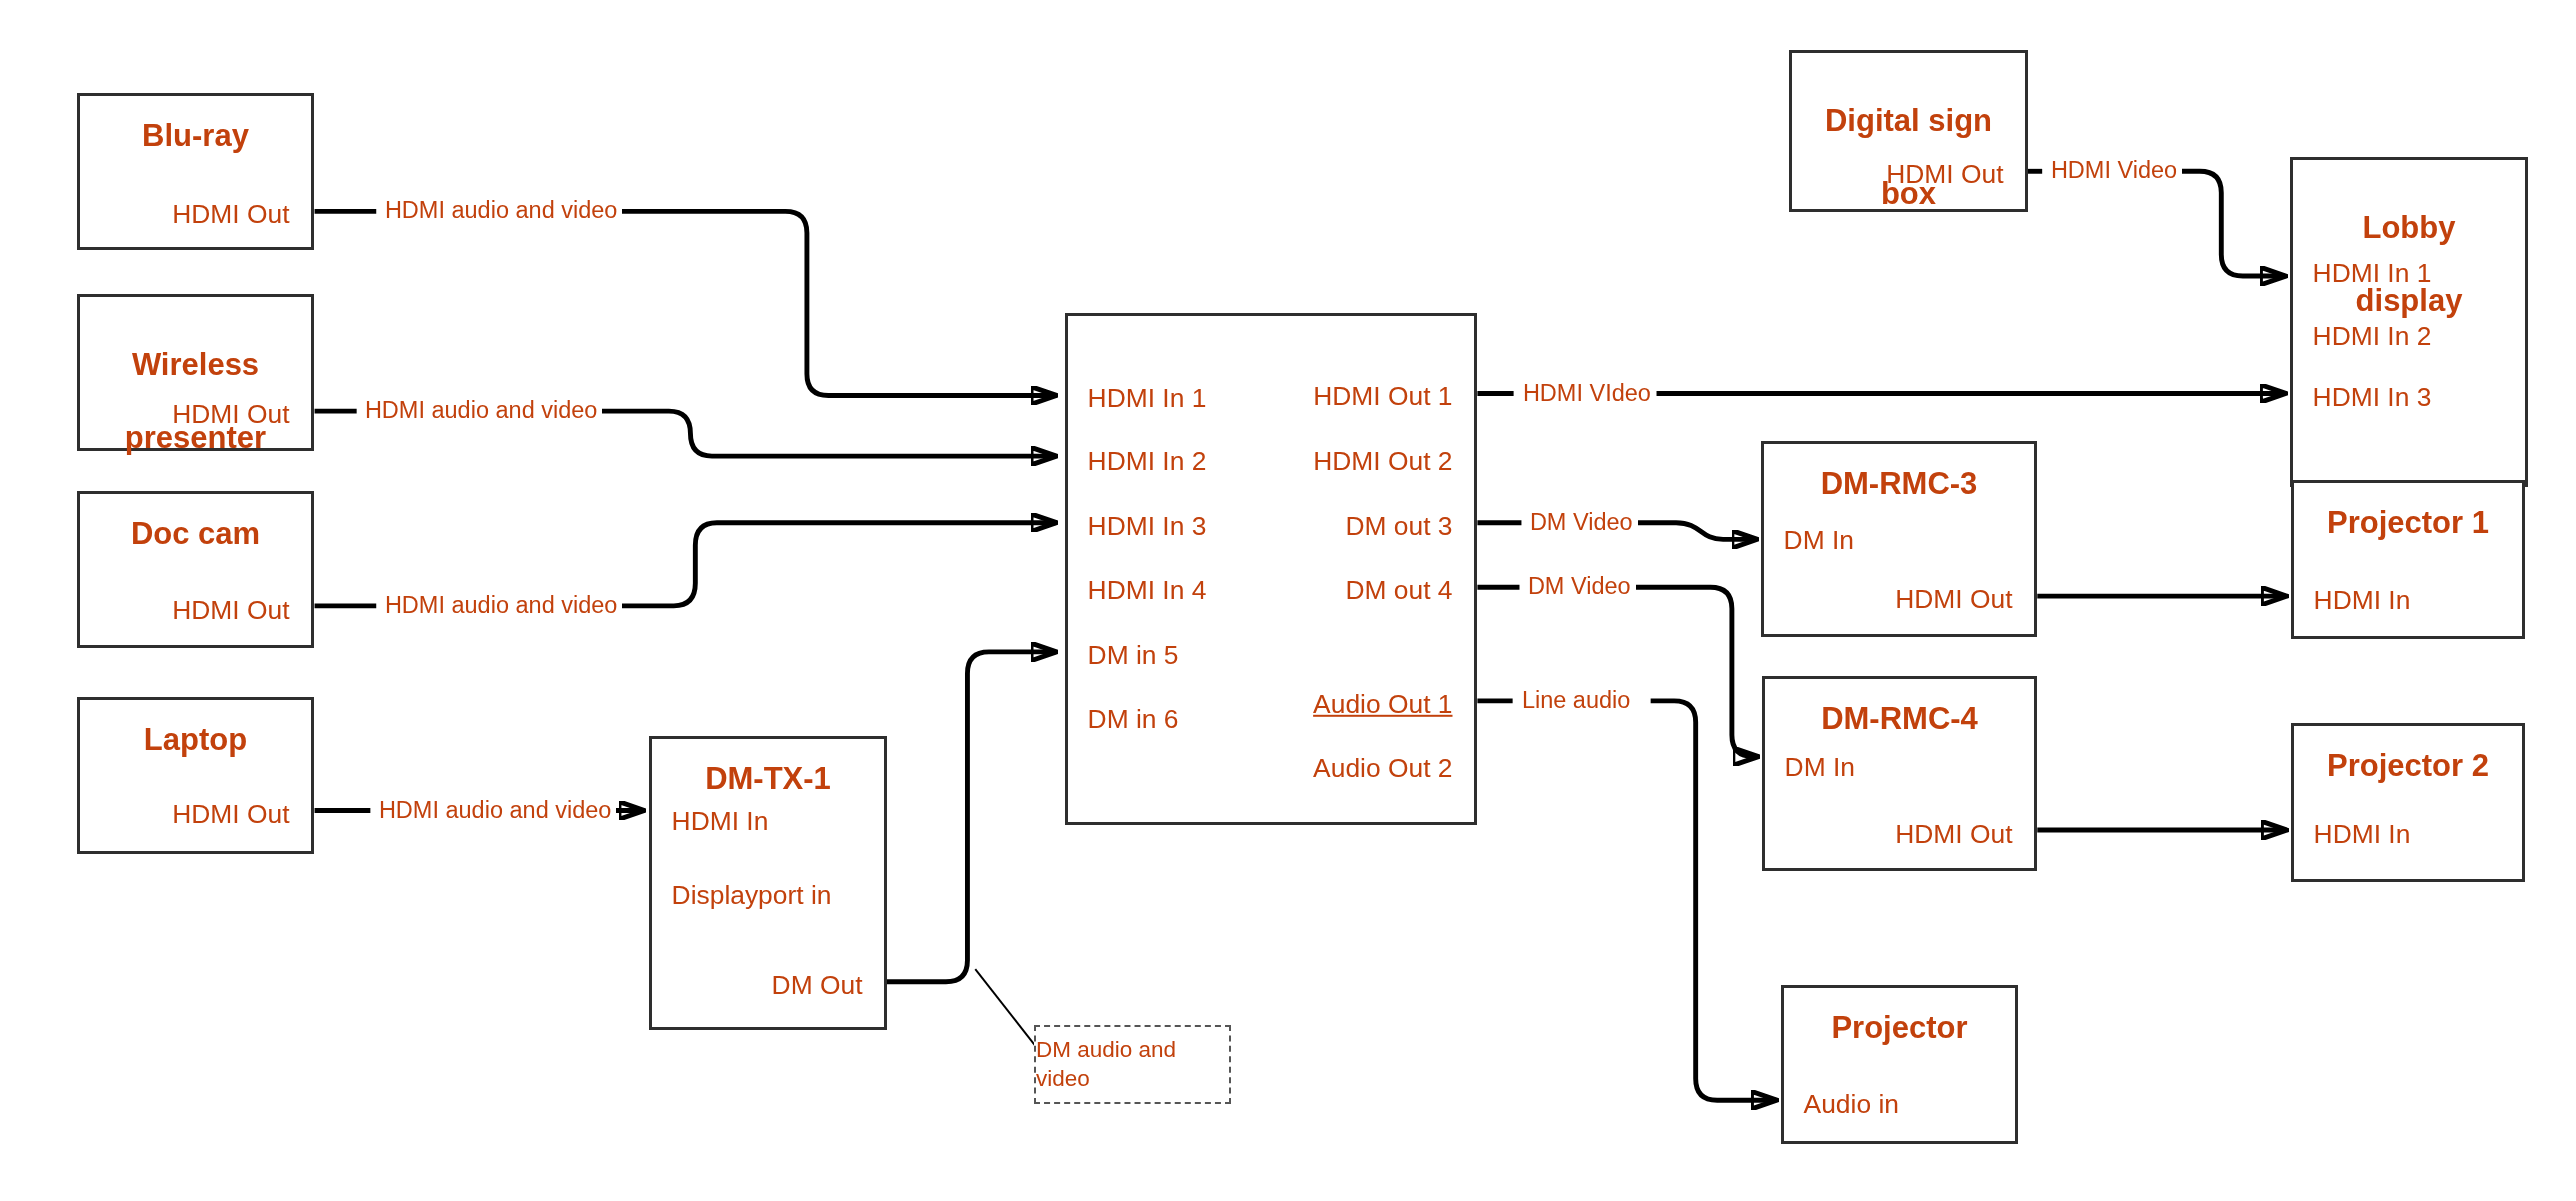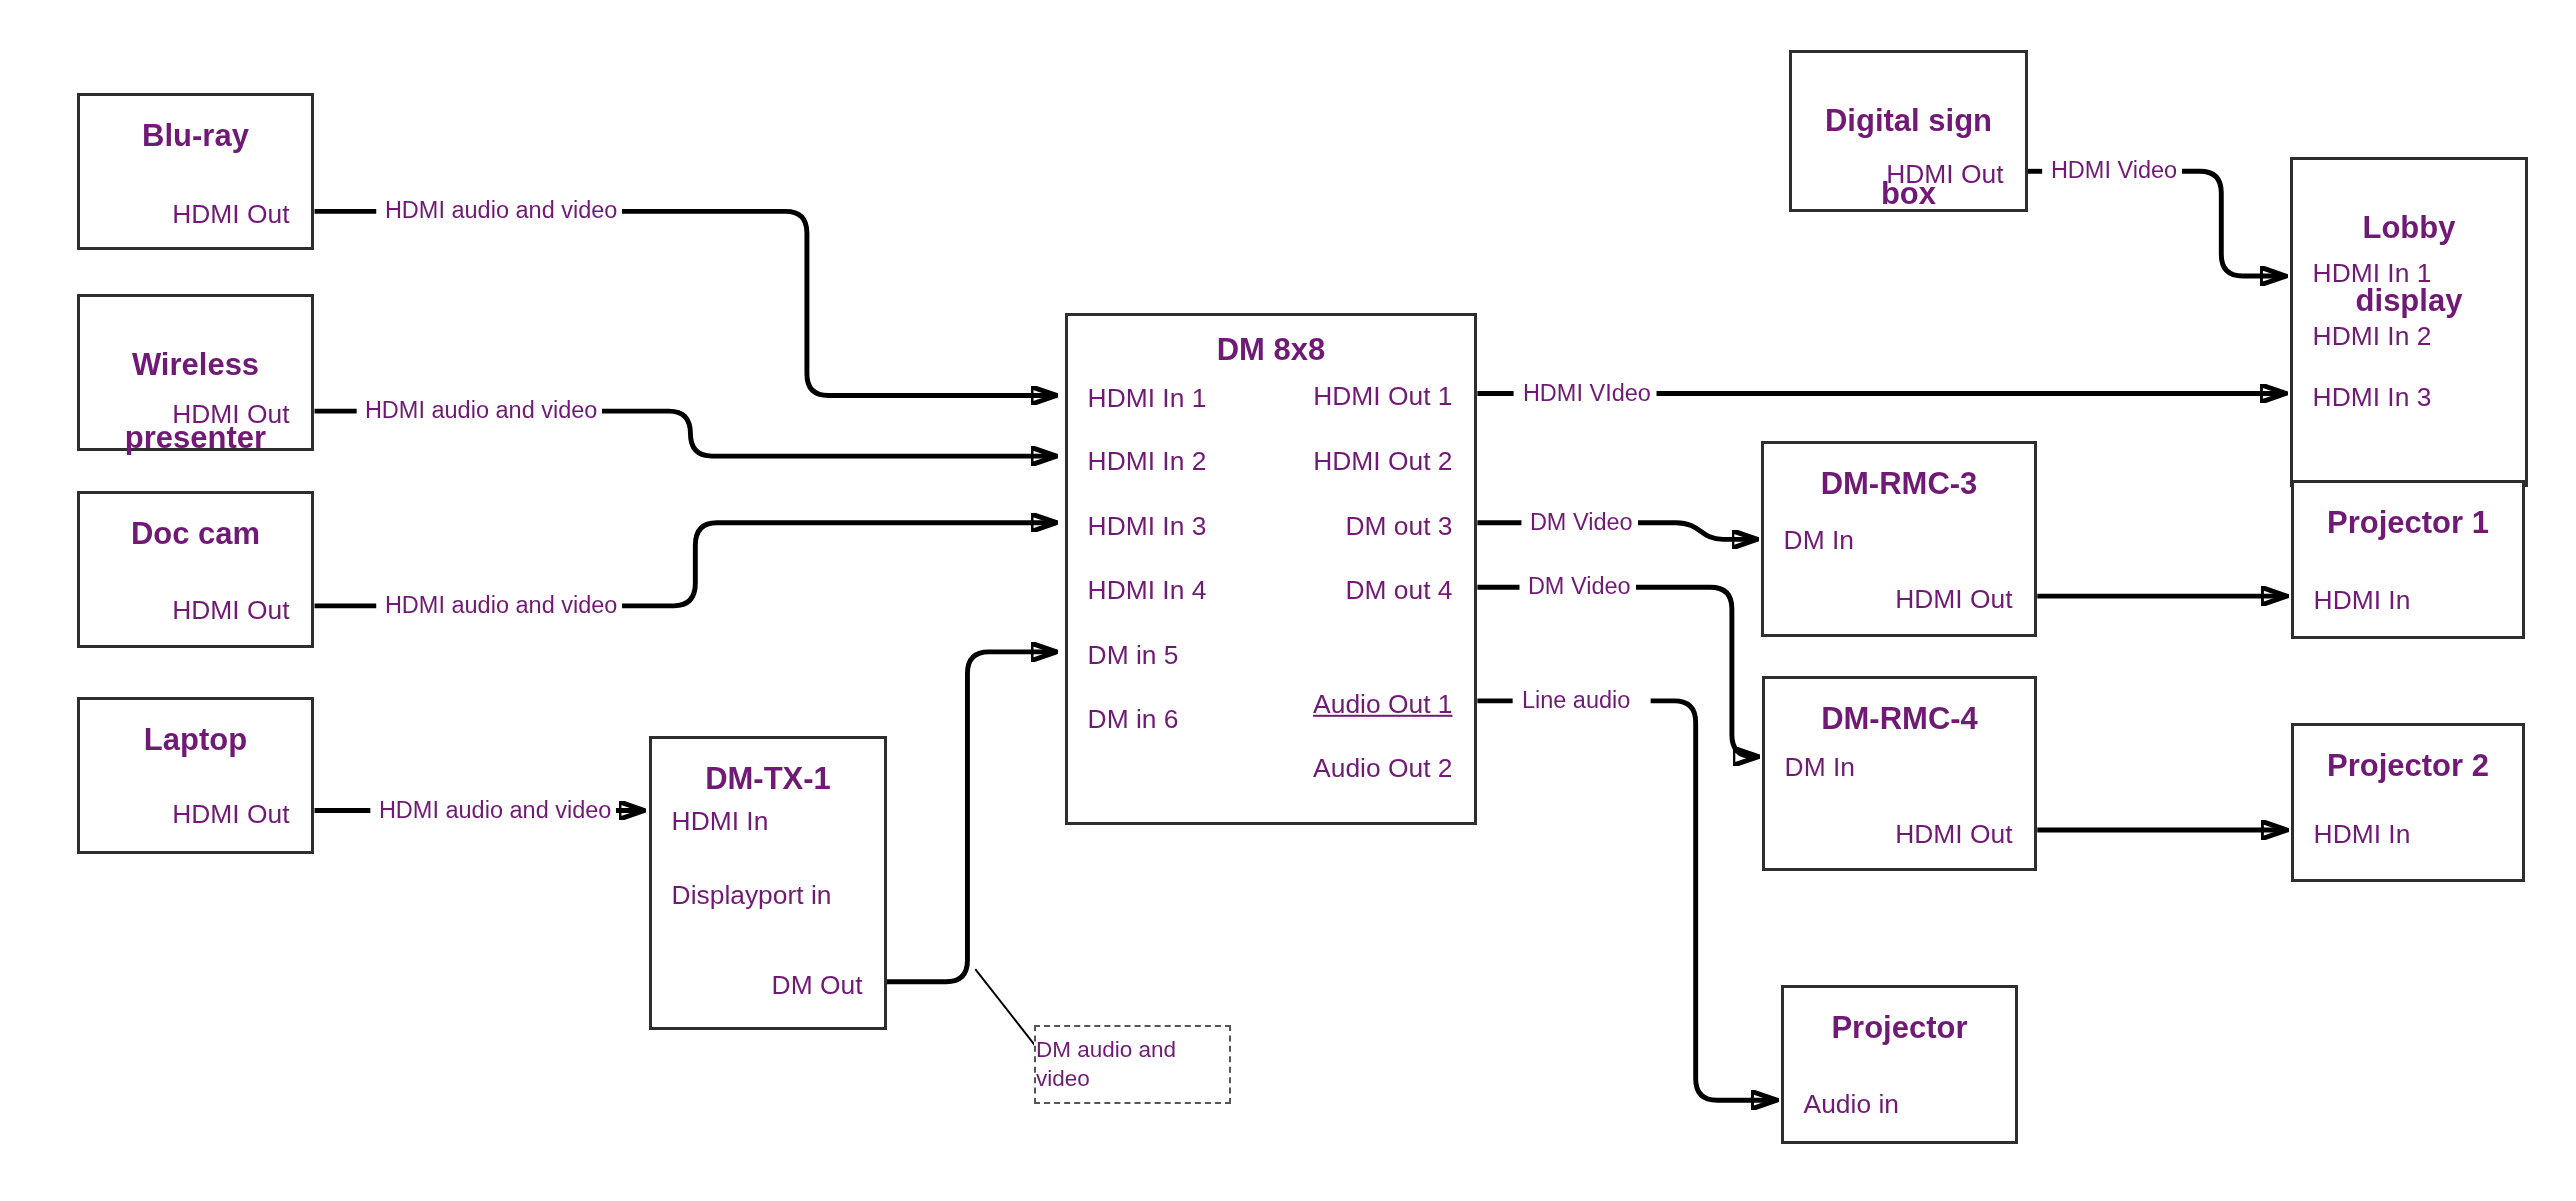--- a/index.html
+++ b/index.html
@@ -5,7 +5,7 @@
   html,body{margin:0;padding:0;background:#ffffff;}
   #stage{
     position:relative;width:2576px;height:1201px;background:#ffffff;
-    font-family:"Liberation Sans",sans-serif;color:#701a75;overflow:hidden;
+    font-family:"Liberation Sans",sans-serif;color:#c2410c;overflow:hidden;
   }
   svg.wires{position:absolute;left:0;top:0;width:2576px;height:1201px;}
   svg.wires path{fill:none;stroke:#000;stroke-width:5;}

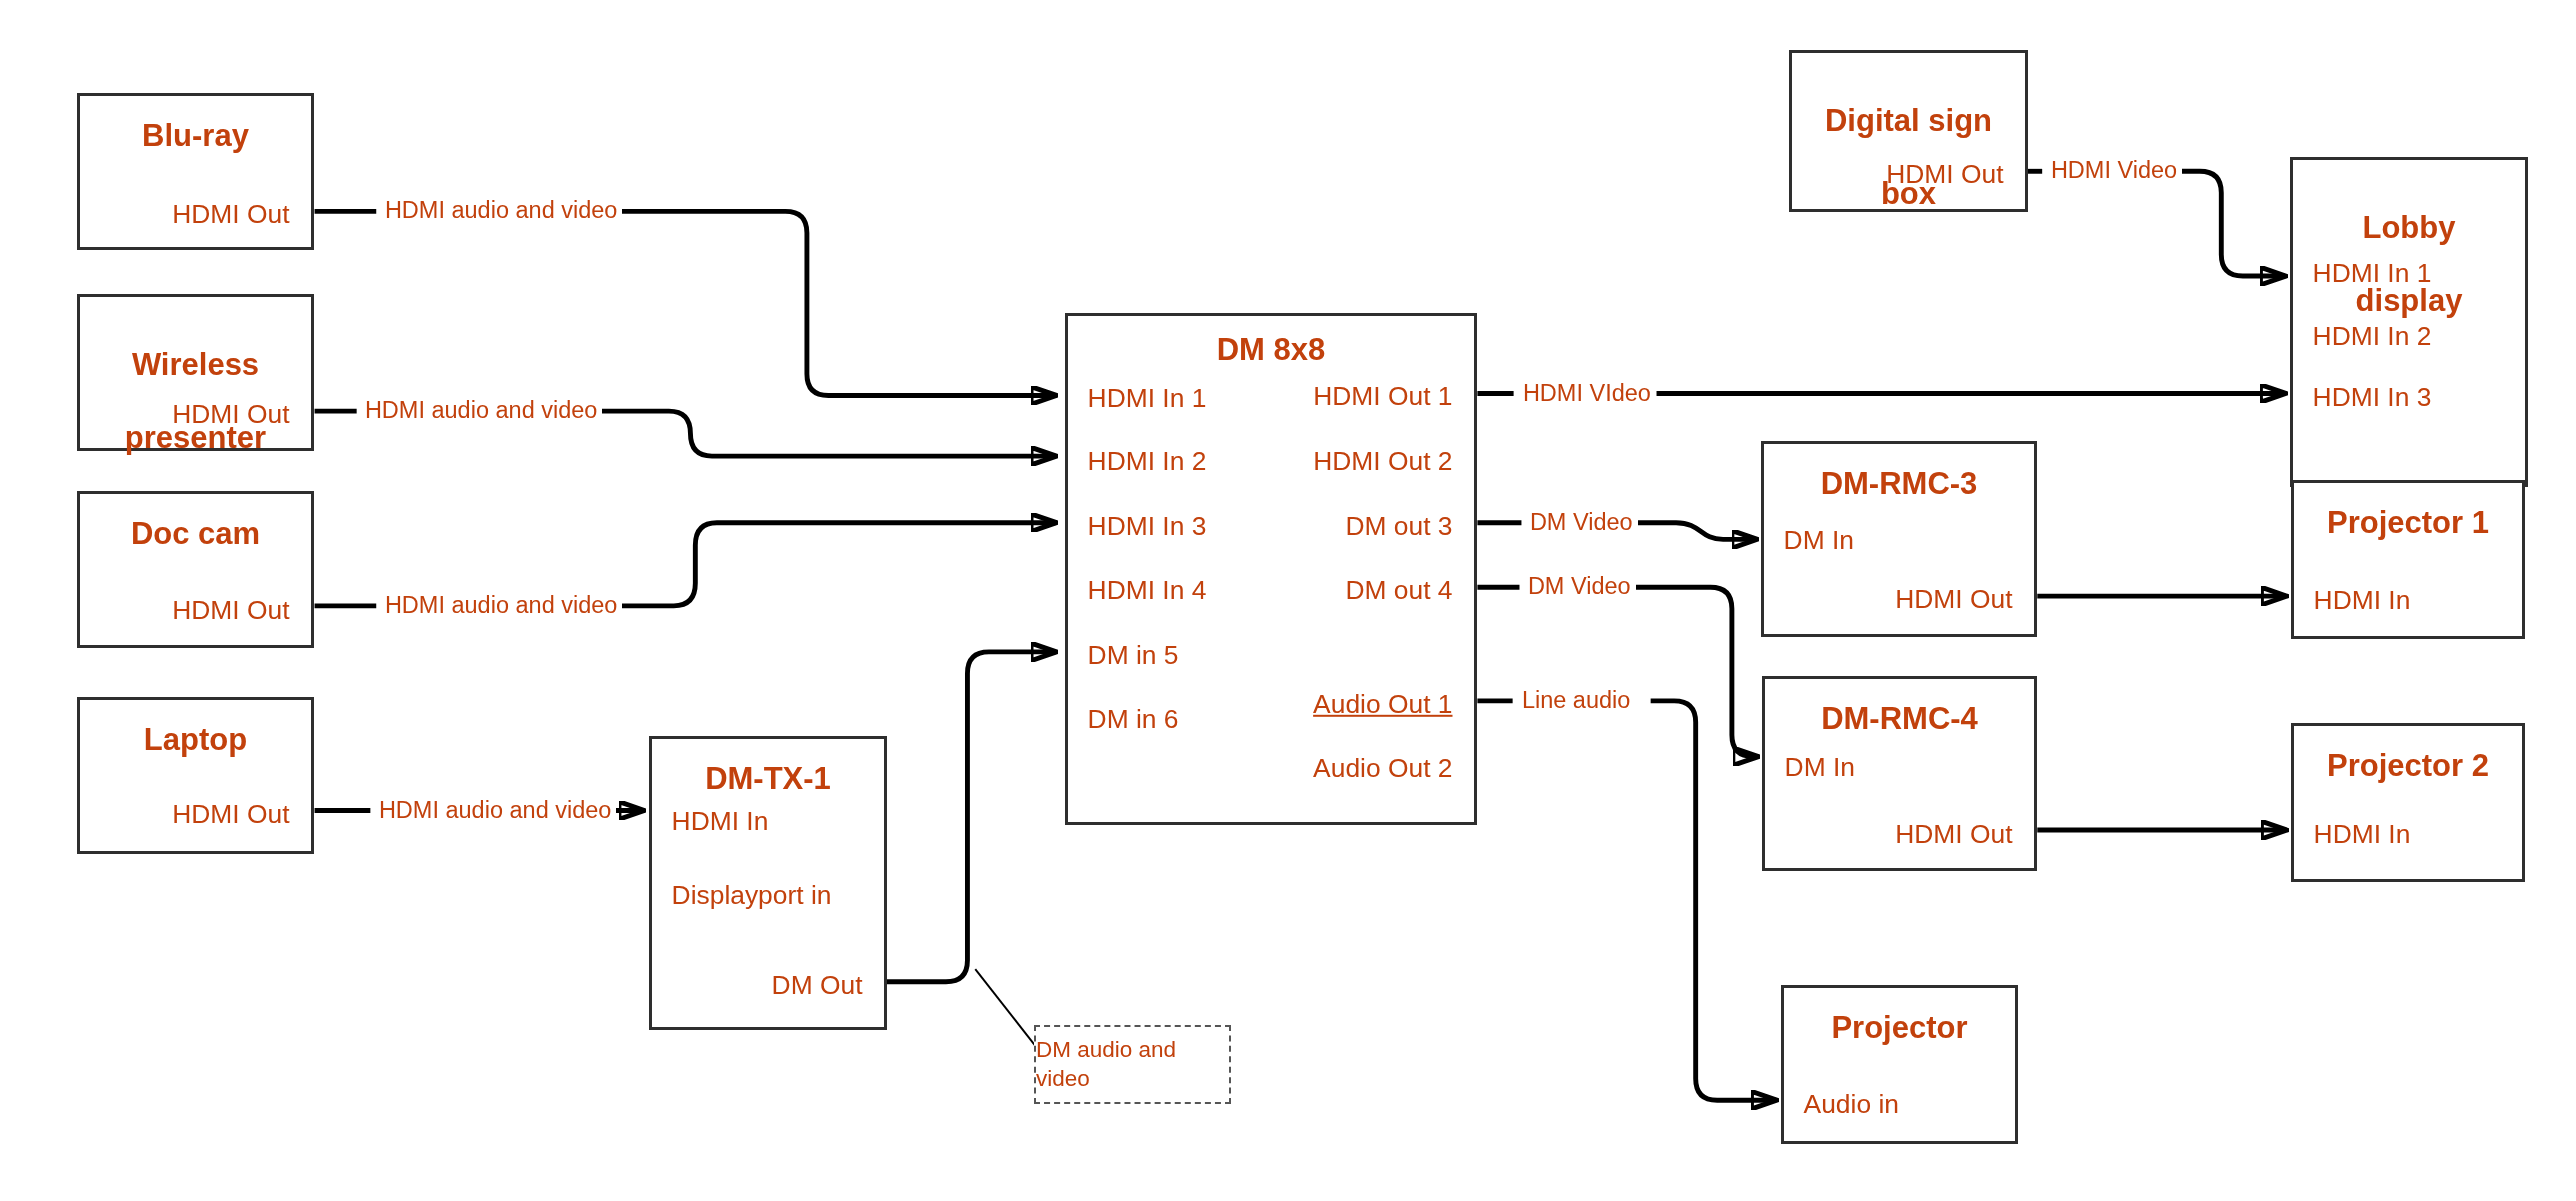--- a/index.html
+++ b/index.html
@@ -114,7 +114,6 @@
   </div>
 
   <div class="box" style="left:1065px;top:313px;width:412px;height:512px;">
-    <div class="box-title" style="top:15.7px;">DM 8x8</div>
     <div class="port pl" style="top:82px;">HDMI In 1</div>
     <div class="port pl" style="top:145px;">HDMI In 2</div>
     <div class="port pl" style="top:210px;">HDMI In 3</div>

